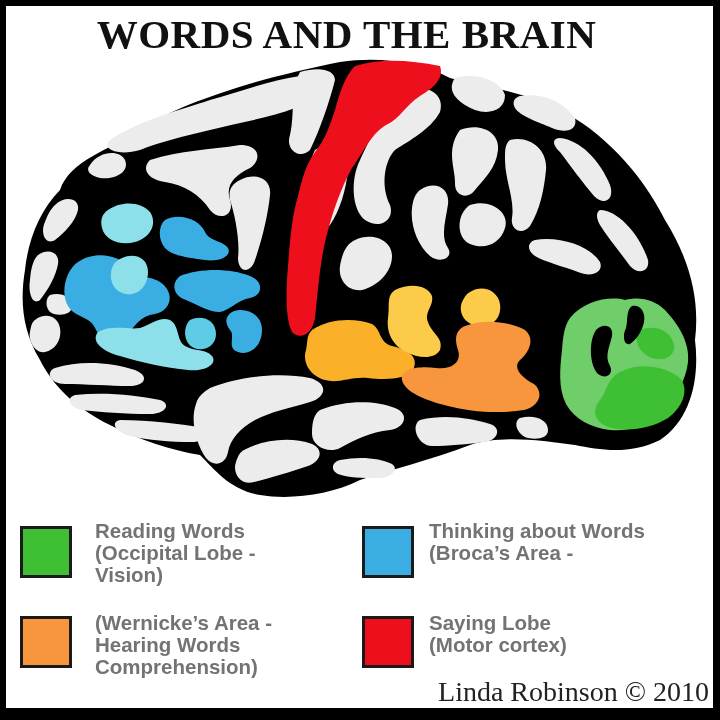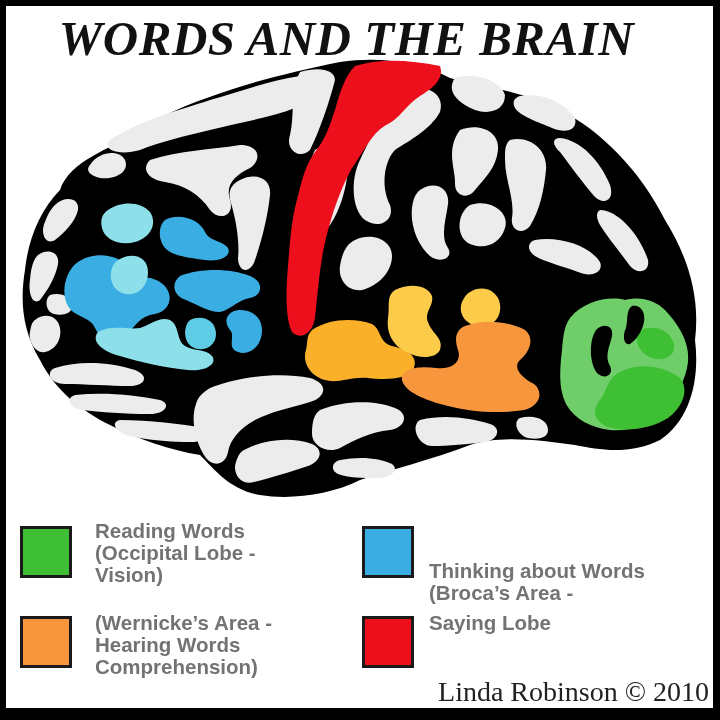--- a/index.html
+++ b/index.html
@@ -19,11 +19,10 @@
       text-align: center;
       font-family: "Liberation Serif", serif;
       font-weight: bold;
-      font-size: 49px;
+      font-size: 41px;
       letter-spacing: 0.5px;
       color: #111;
       margin: 0;
-      font-style: italic;
     }
     .brain {
       position: absolute; left: 0; top: 0;

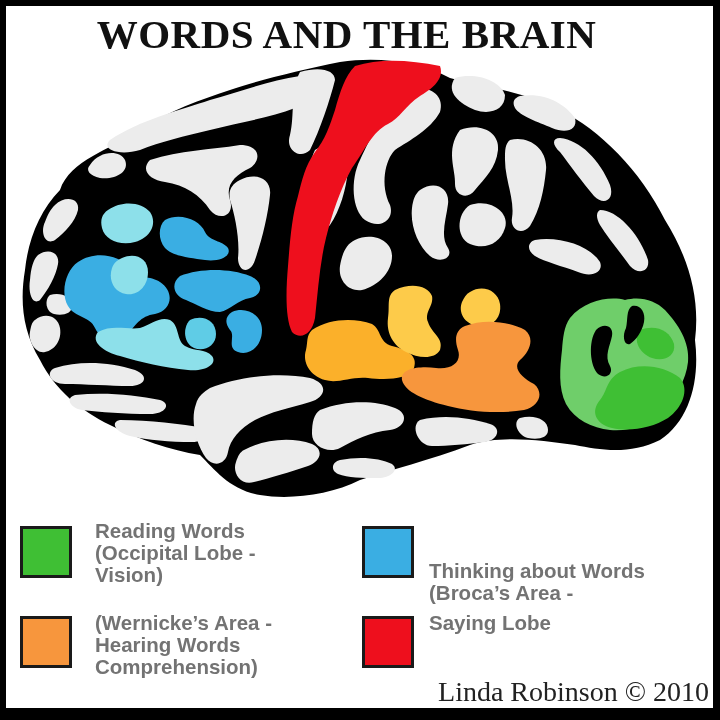--- a/index.html
+++ b/index.html
@@ -149,7 +149,7 @@
 
   <div class="legend-item" style="left:351px; top:514px;">
     <div class="swatch" style="left:5px; top:6px; width:52px; height:52px; background:#3aaee3;"></div>
-    <div class="legend-text" style="left:72px; top:0;margin-top:40px;">
+    <div class="legend-text" style="left:72px; top:0;">
       <span>Thinking about Words</span>
       <span>(Broca’s Area -</span>
     </div>

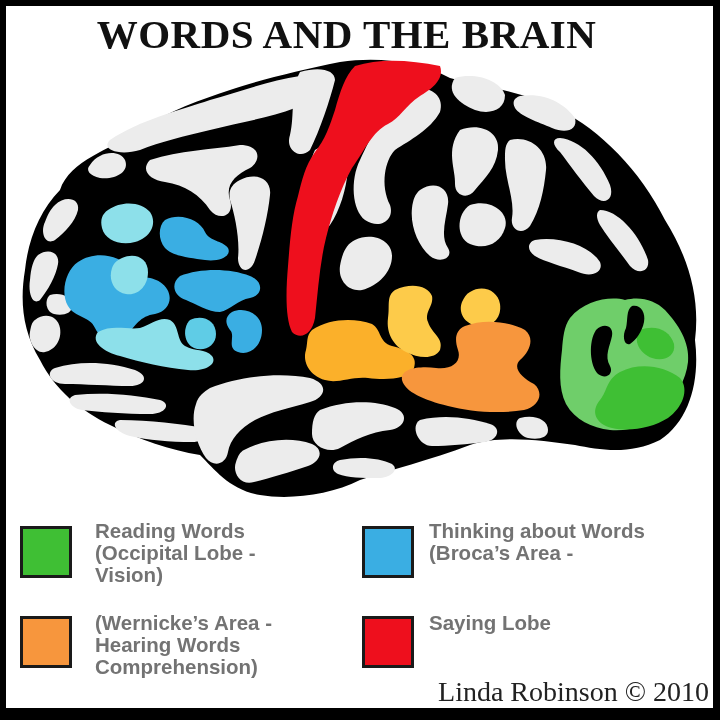--- a/index.html
+++ b/index.html
@@ -168,6 +168,7 @@
     <div class="swatch" style="left:5px; top:4px; width:52px; height:52px; background:#ee0f1d;"></div>
     <div class="legend-text" style="left:72px; top:0;">
       <span>Saying Lobe</span>
+      <span>(Motor cortex)</span>
     </div>
   </div>
 

